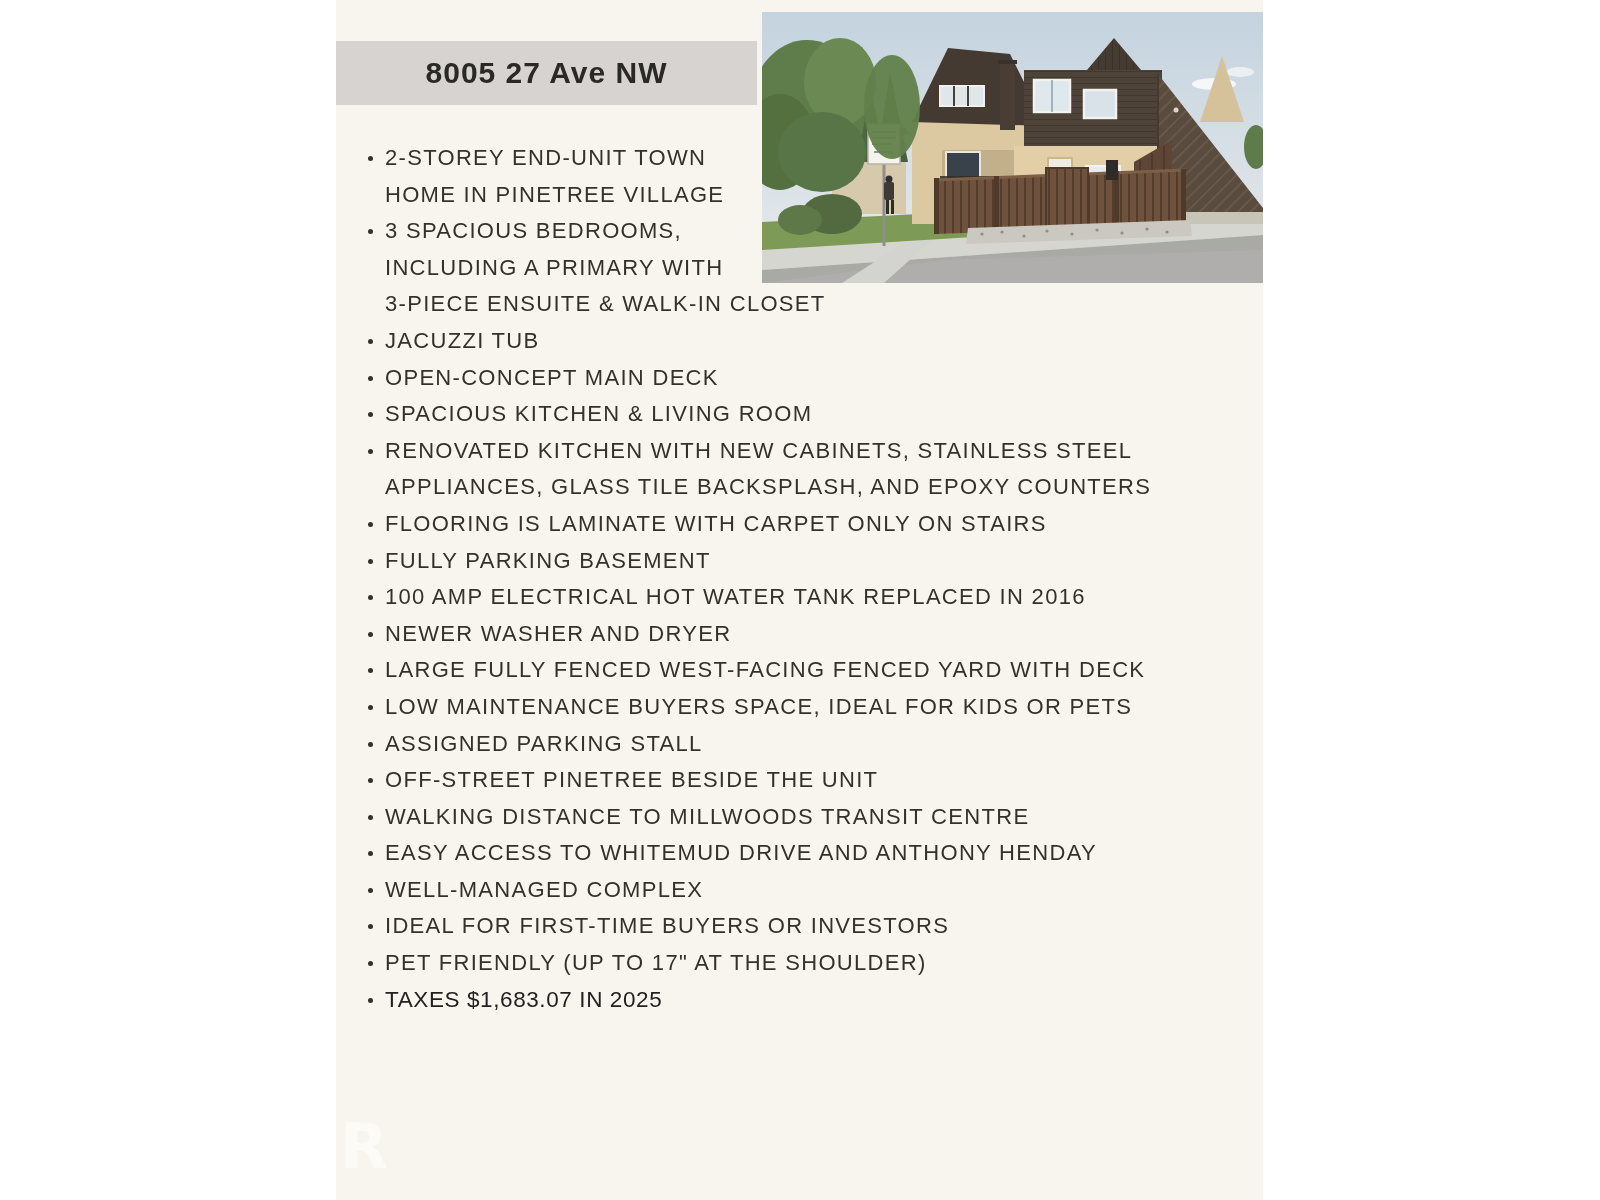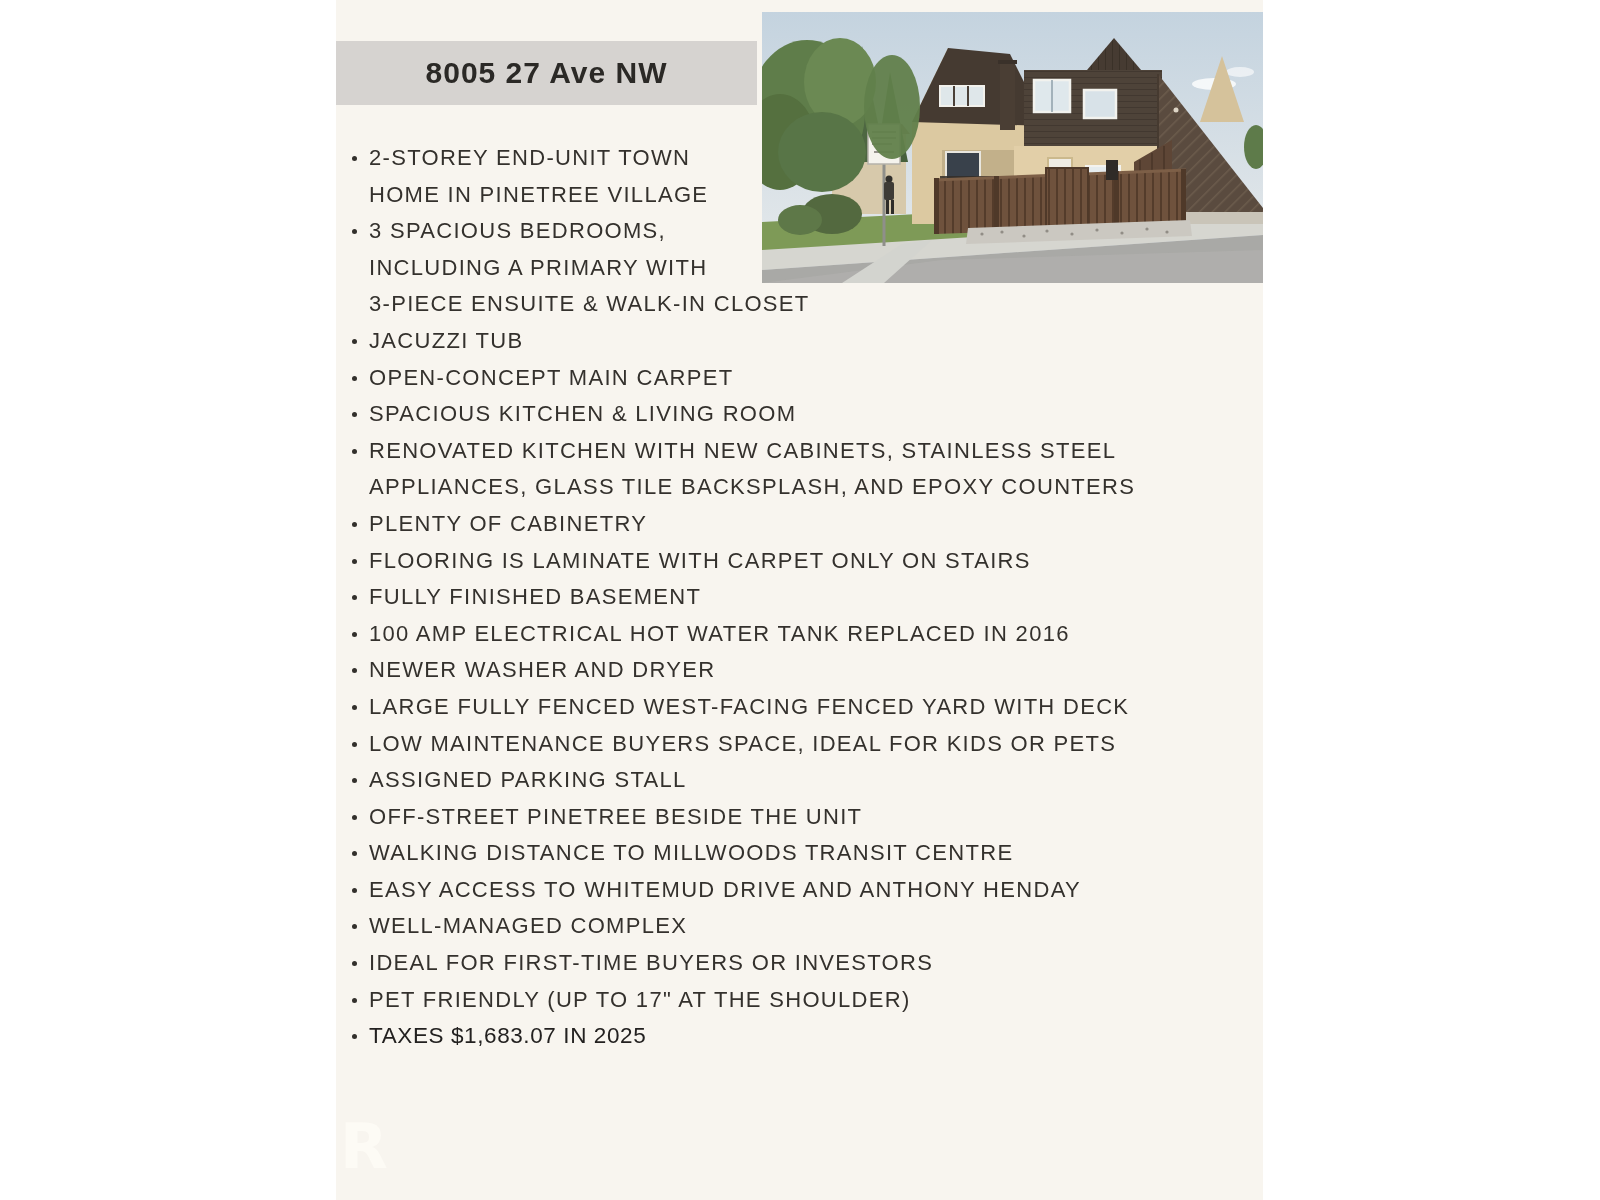--- a/index.html
+++ b/index.html
@@ -26,7 +26,7 @@
     position:absolute;left:0;top:140px;width:927px;
     list-style:none;margin:0;padding:0;
   }
-  ul.features li{display:flex;padding-left:16px;}
+  ul.features li{display:flex;padding-left:32px;}
   .dot{
     width:5px;height:5px;border-radius:50%;background:#33302c;
     margin:16px 12px 0 0;flex:0 0 auto;

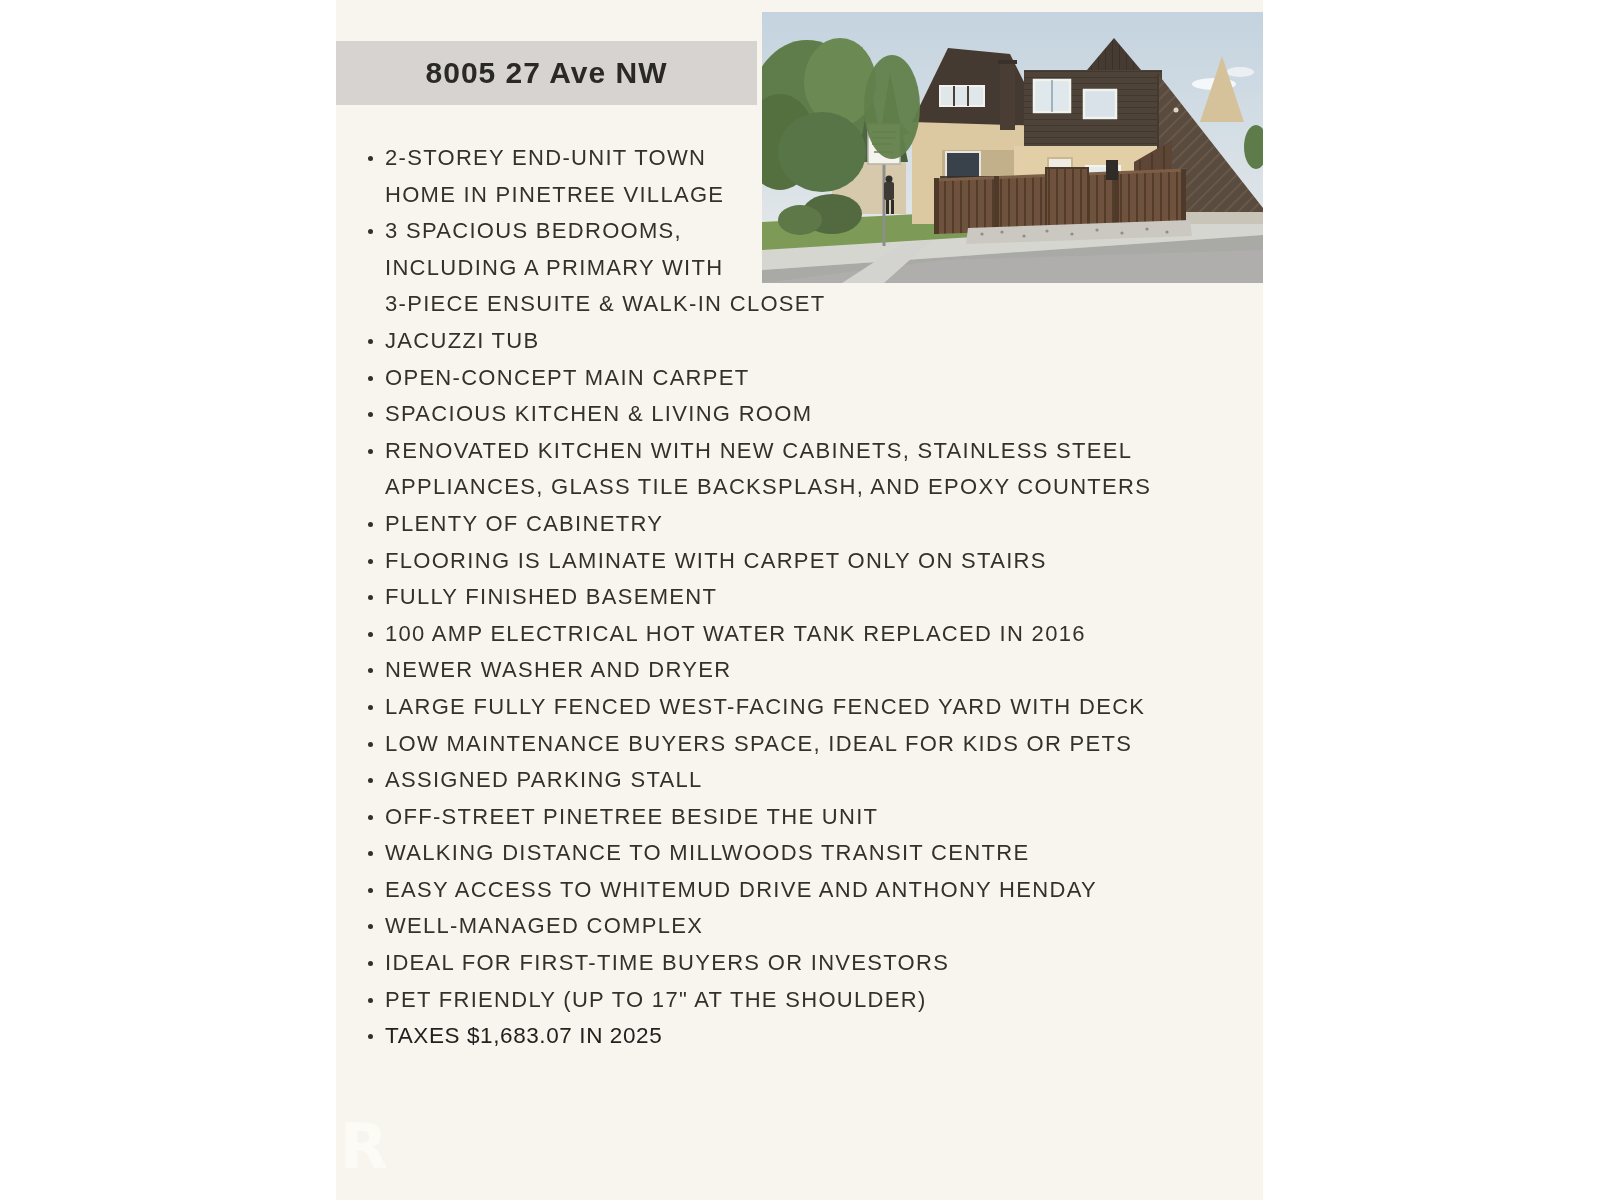--- a/index.html
+++ b/index.html
@@ -212,7 +212,7 @@
       </li>
     <li>
         <span class="dot"></span>
-        <span class="txt">OPEN-CONCEPT MAIN CARPET</span>
+        <span class="txt">OPEN-CONCEPT MAIN DECK</span>
       </li>
     <li>
         <span class="dot"></span>

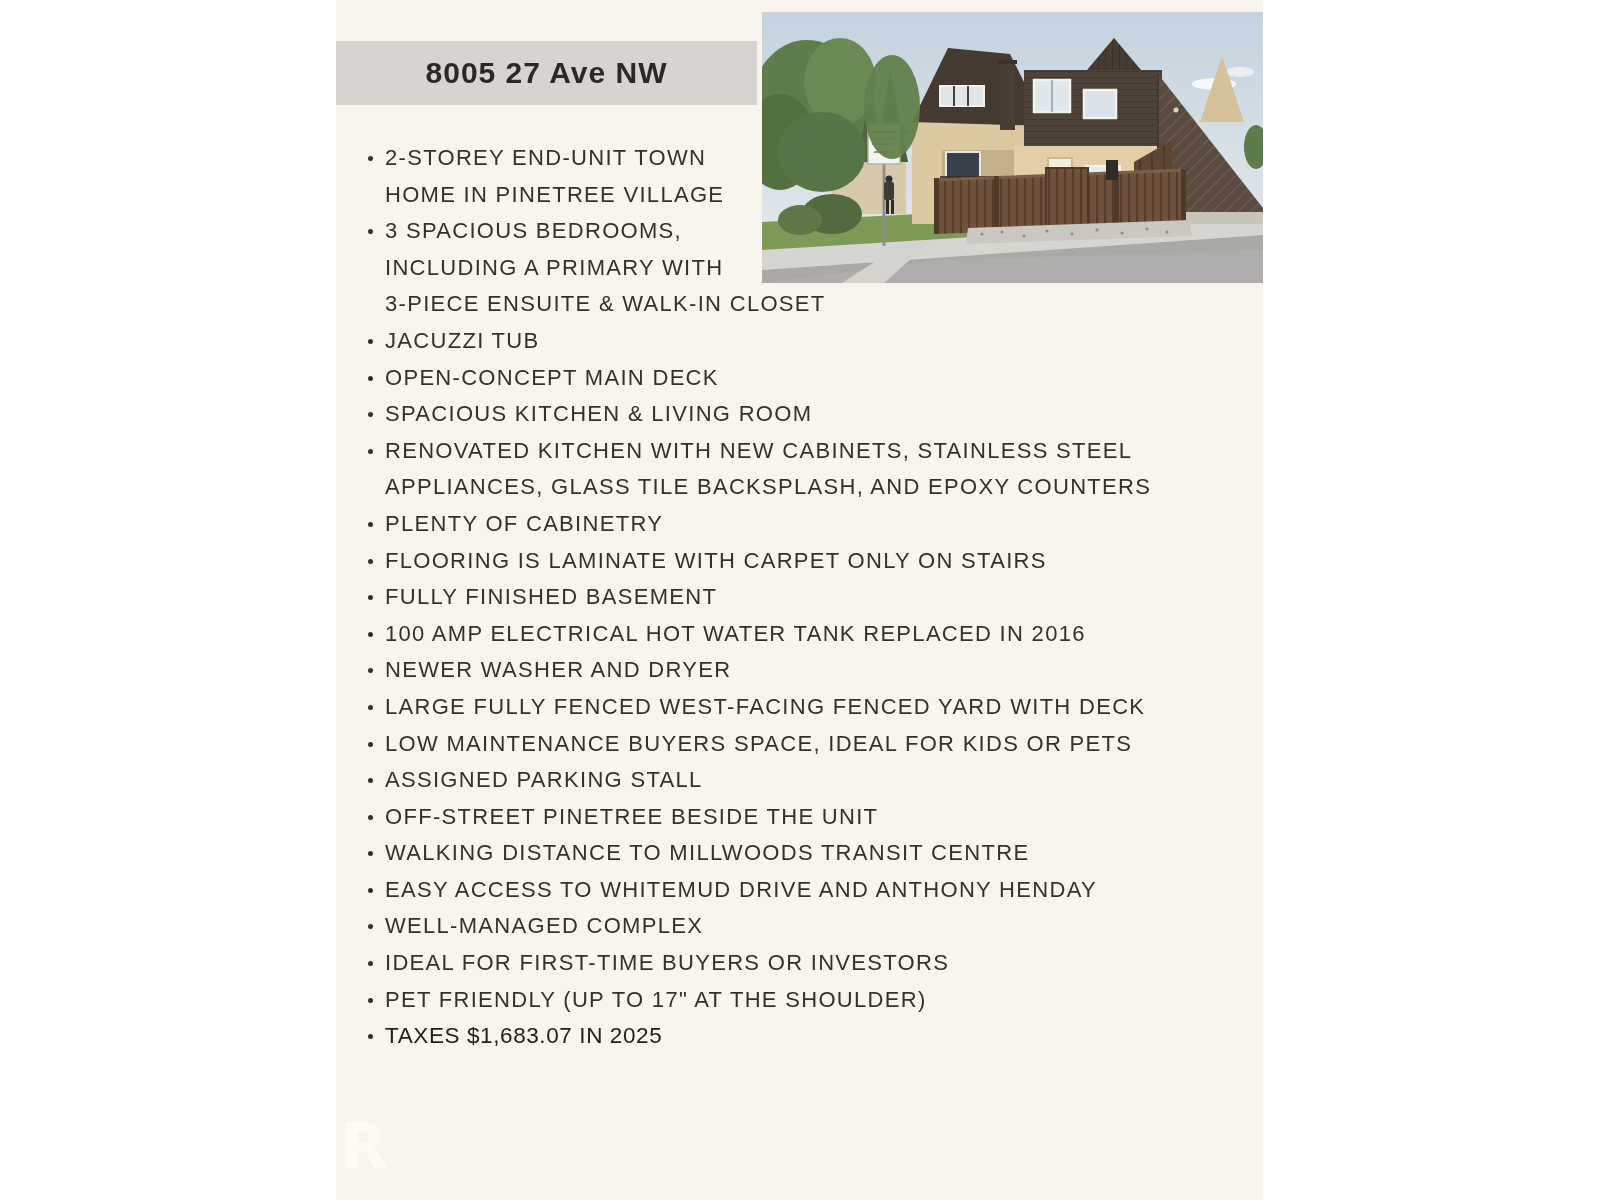--- a/index.html
+++ b/index.html
@@ -225,10 +225,6 @@
       </li>
     <li>
         <span class="dot"></span>
-        <span class="txt">PLENTY OF CABINETRY</span>
-      </li>
-    <li>
-        <span class="dot"></span>
         <span class="txt">FLOORING IS LAMINATE WITH CARPET ONLY ON STAIRS</span>
       </li>
     <li>

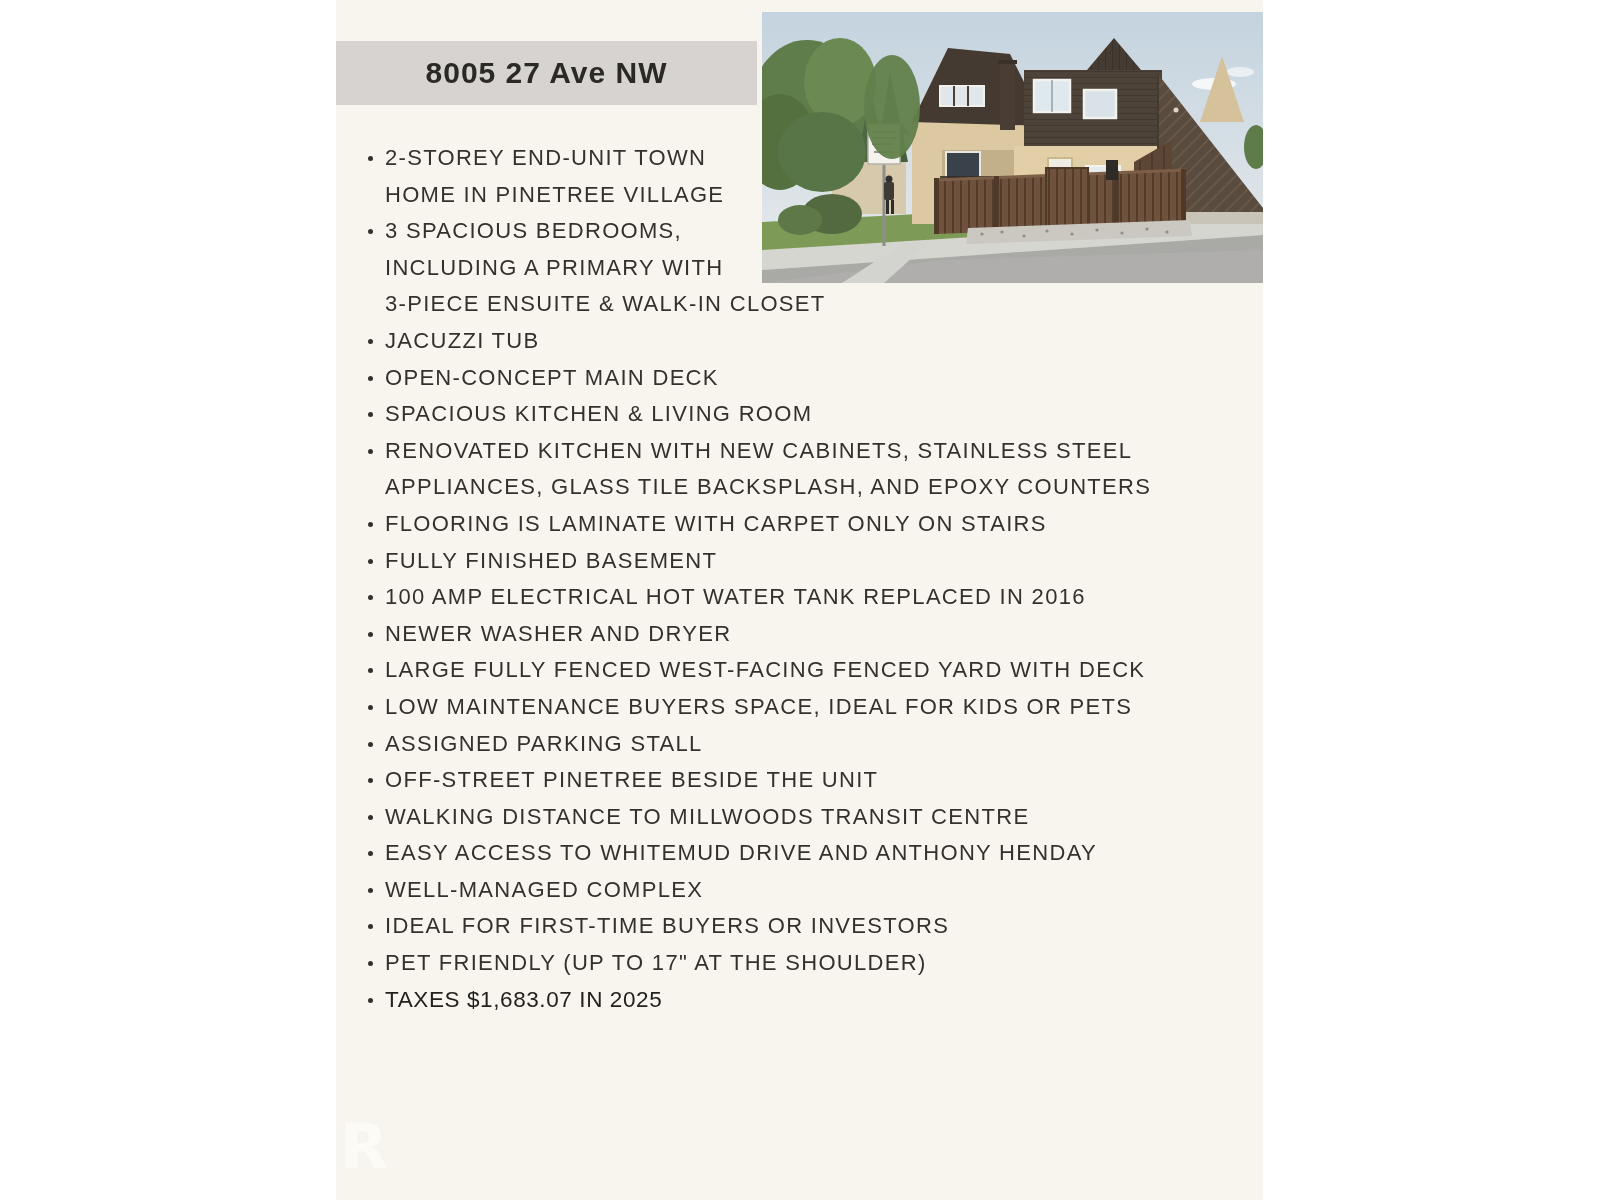--- a/index.html
+++ b/index.html
@@ -229,7 +229,7 @@
       </li>
     <li>
         <span class="dot"></span>
-        <span class="txt">FULLY FINISHED BASEMENT</span>
+        <span class="txt">FULLY PARKING BASEMENT</span>
       </li>
     <li>
         <span class="dot"></span>

